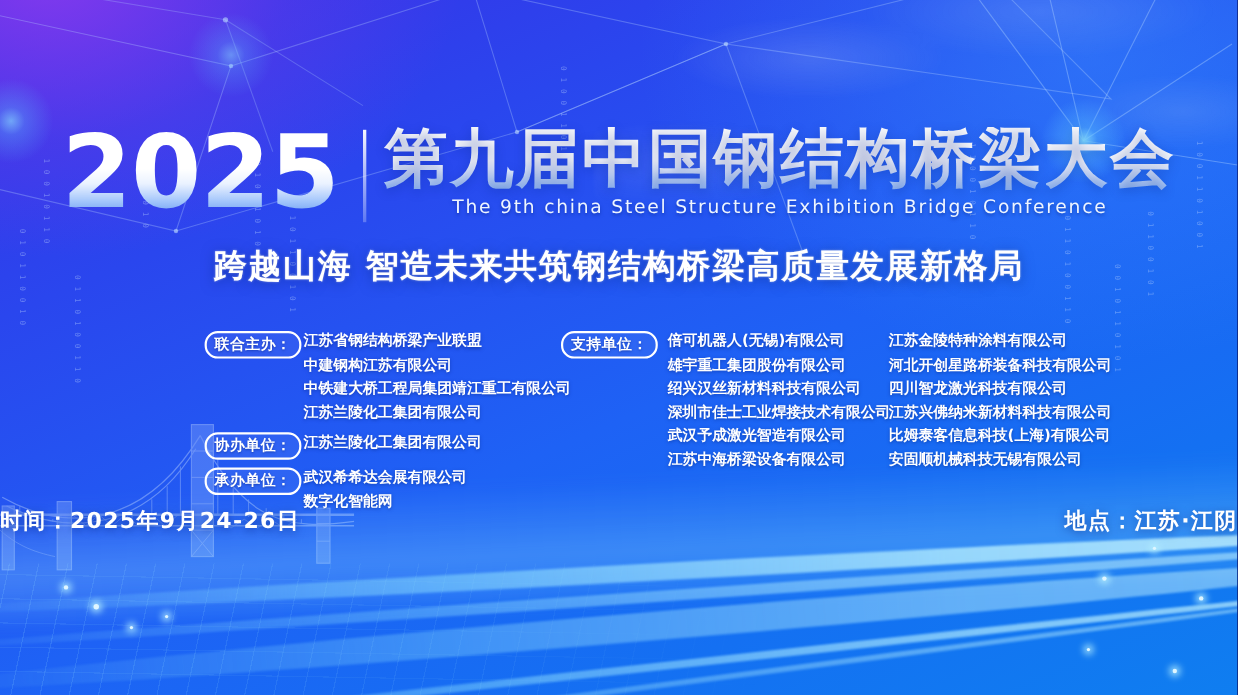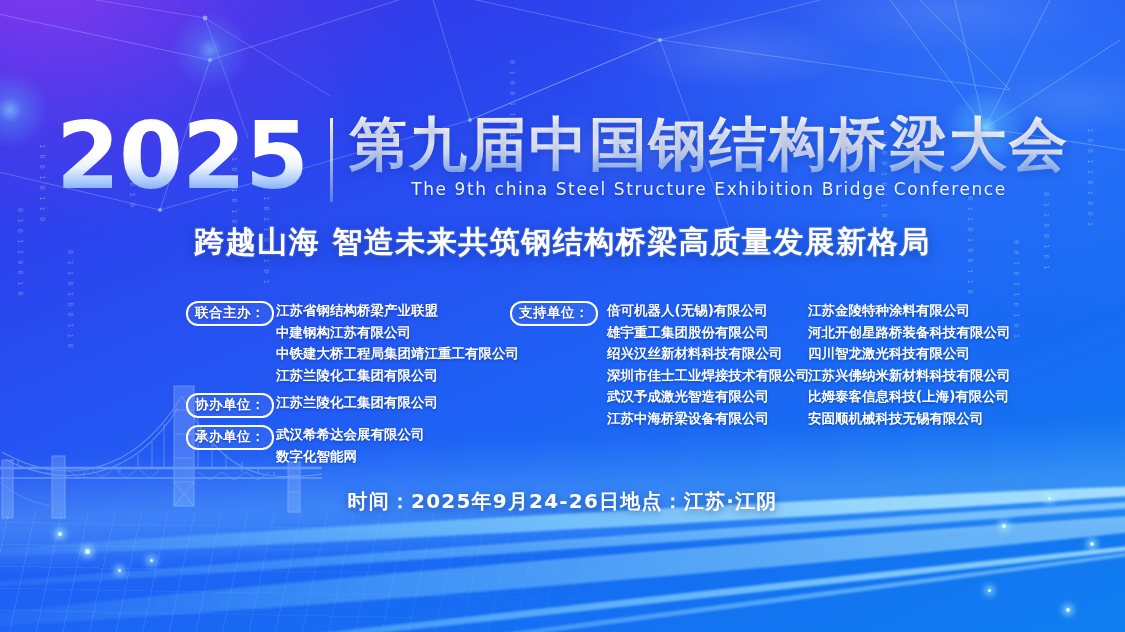--- a/index.html
+++ b/index.html
@@ -121,7 +121,7 @@
 
   
   .meta{
-    position:absolute;left:0;right:0;top:488px;display:flex;justify-content:center;
+    position:absolute;left:0;right:0;top:460px;display:flex;justify-content:space-between;
   }
   .meta-item{
     font-size:20px;font-weight:700;color:#ffffff;letter-spacing:1.2px;

